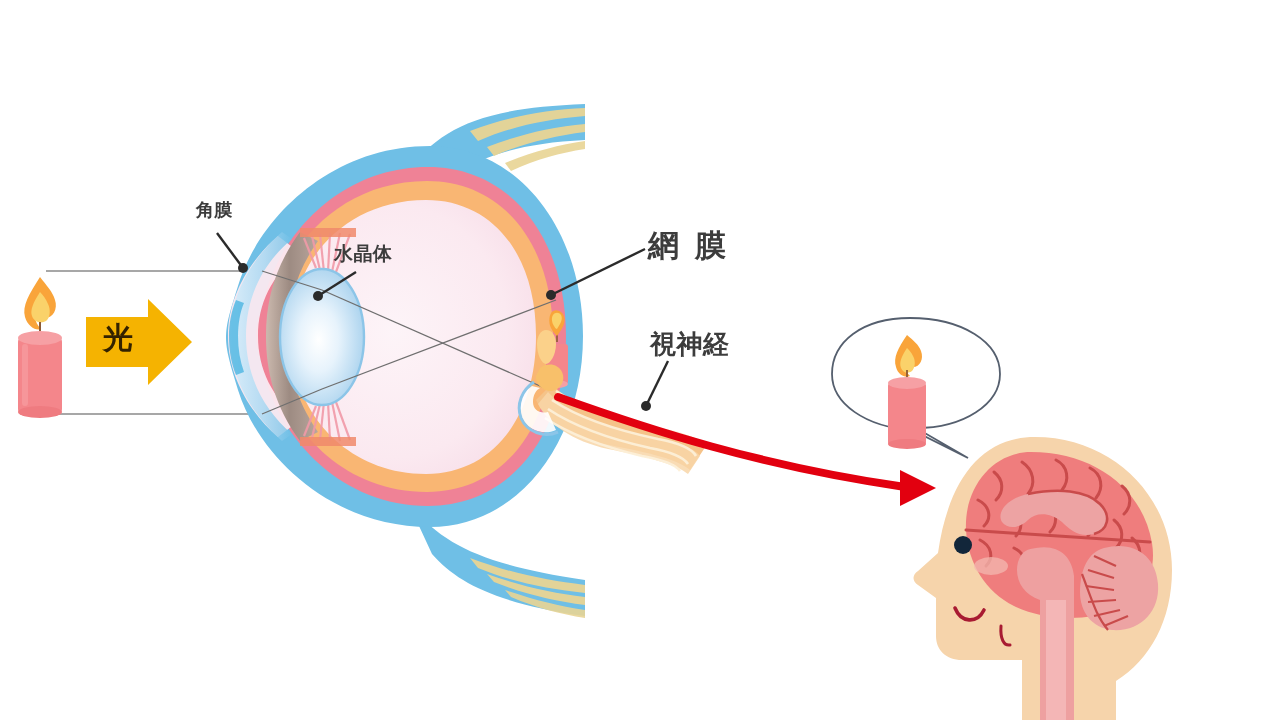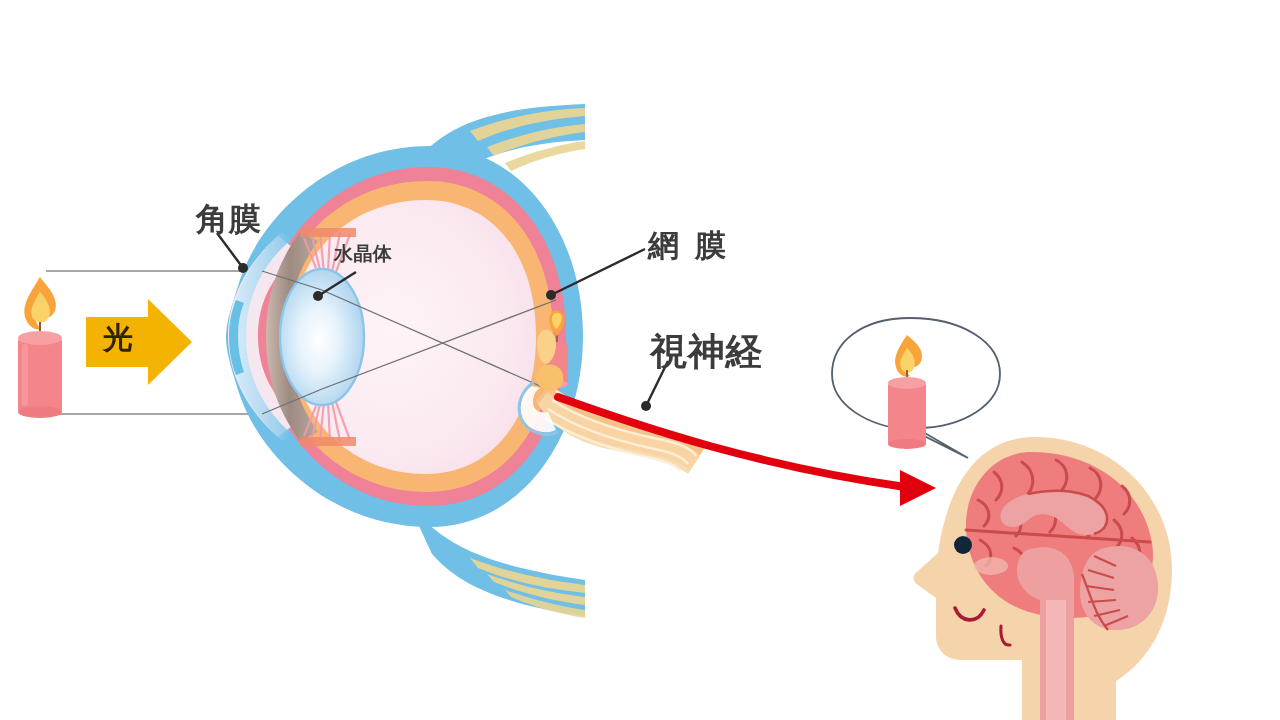--- a/index.html
+++ b/index.html
@@ -32,7 +32,7 @@
     white-space: nowrap;
     user-select: none;
   }
-  #label-cornea  { left: 196px; top: 198px; font-size: 32px; }
+  #label-cornea  { left: 196px; top: 198px; font-size: 18px; }
   #label-lens    { left: 334px; top: 241px; font-size: 19px; }
   #label-retina  { left: 648px; top: 225px; font-size: 31px; letter-spacing: 0.12em; text-align: center; }
   #label-optic   { left: 650px; top: 327px; font-size: 37px; }

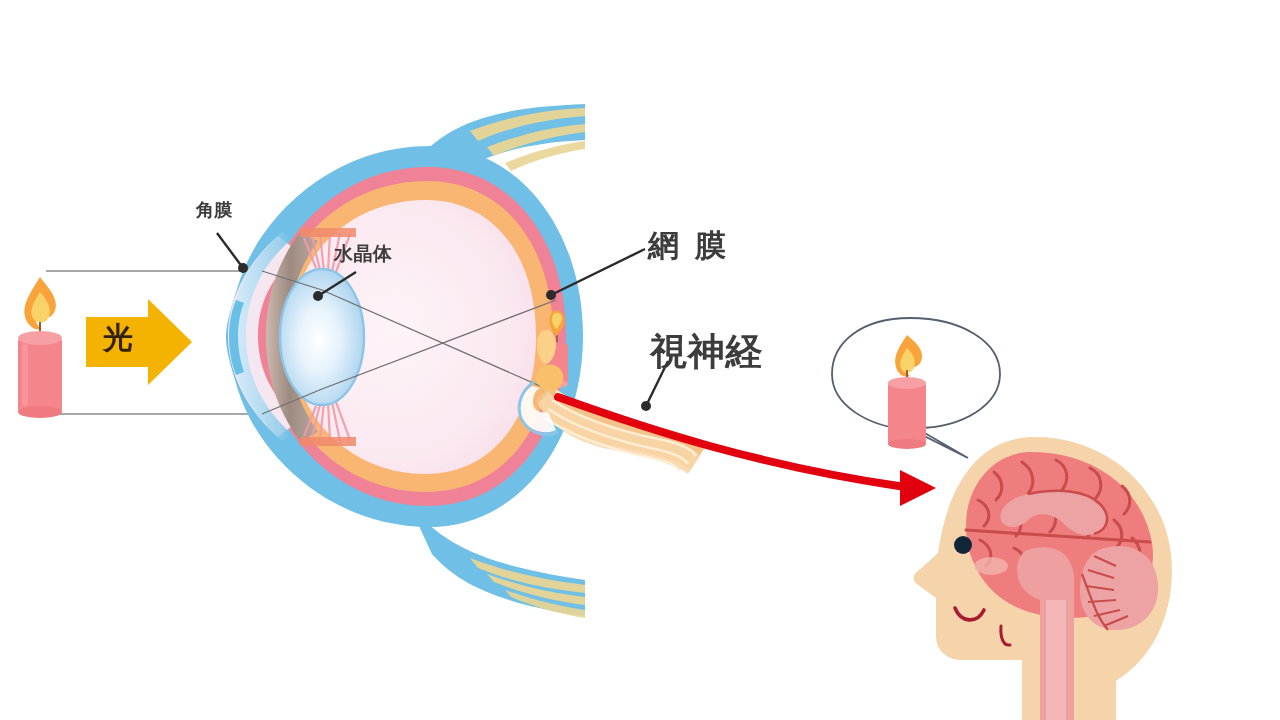--- a/index.html
+++ b/index.html
@@ -35,7 +35,7 @@
   #label-cornea  { left: 196px; top: 198px; font-size: 18px; }
   #label-lens    { left: 334px; top: 241px; font-size: 19px; }
   #label-retina  { left: 648px; top: 225px; font-size: 31px; letter-spacing: 0.12em; text-align: center; }
-  #label-optic   { left: 650px; top: 327px; font-size: 37px; }
+  #label-optic   { left: 650px; top: 327px; font-size: 26px; }
   #label-light   { left: 103px; top: 318px; font-size: 30px; color: #332200; font-weight: 700; }
 </style>
 </head>

